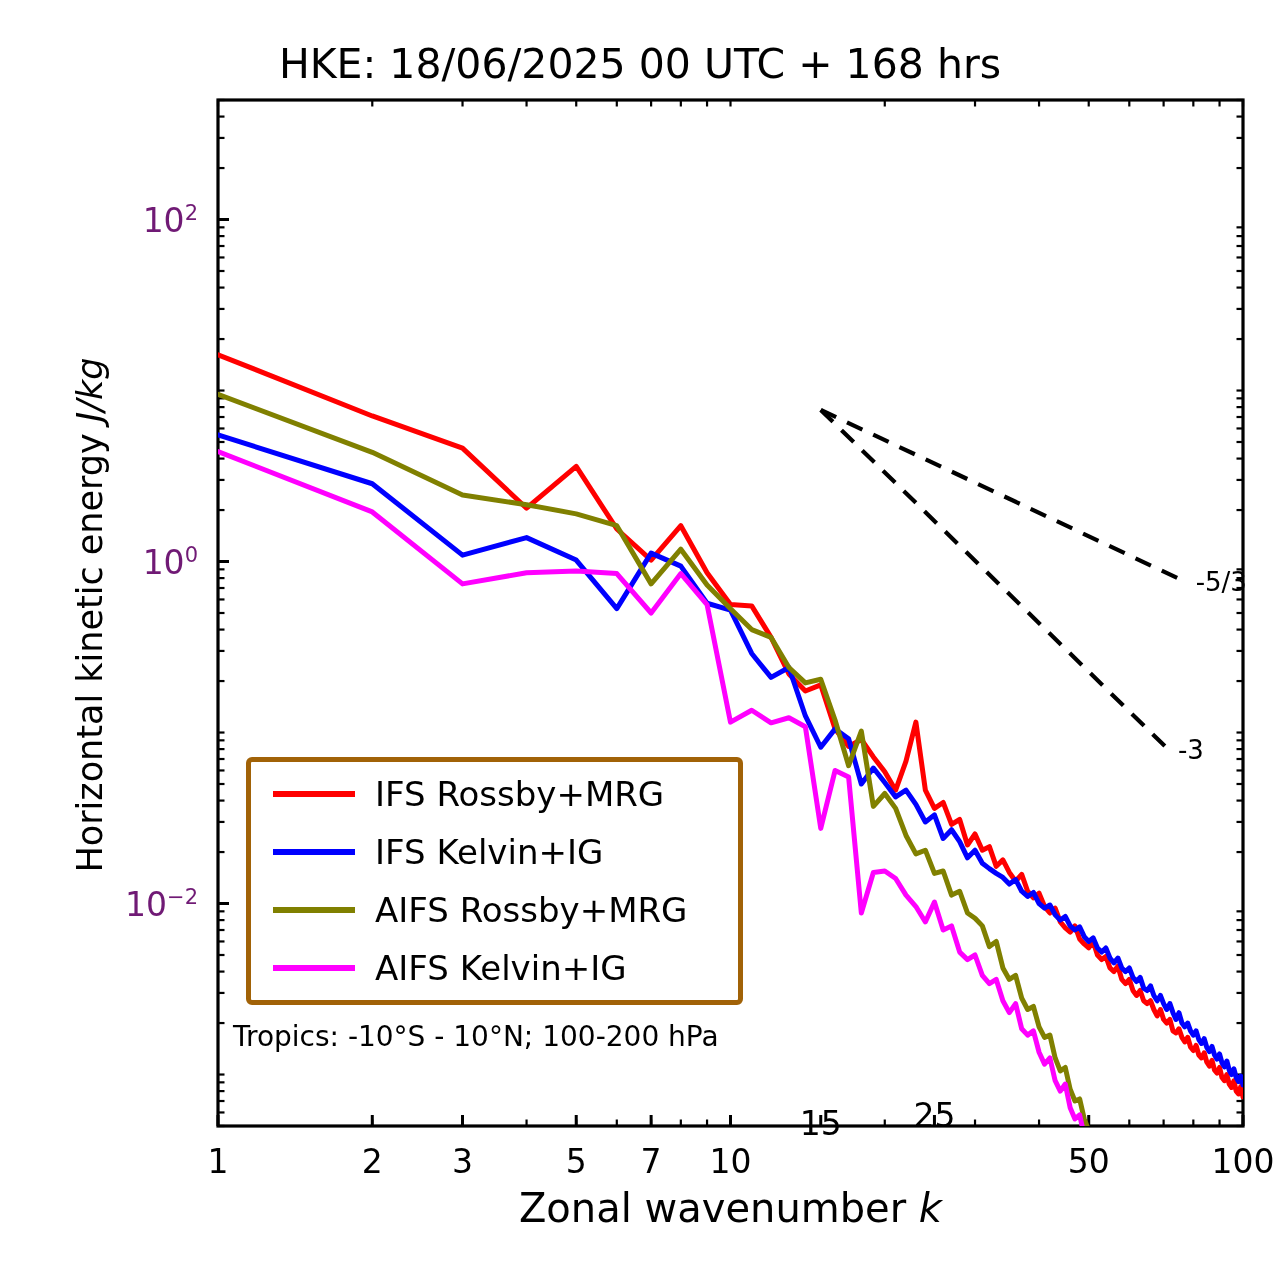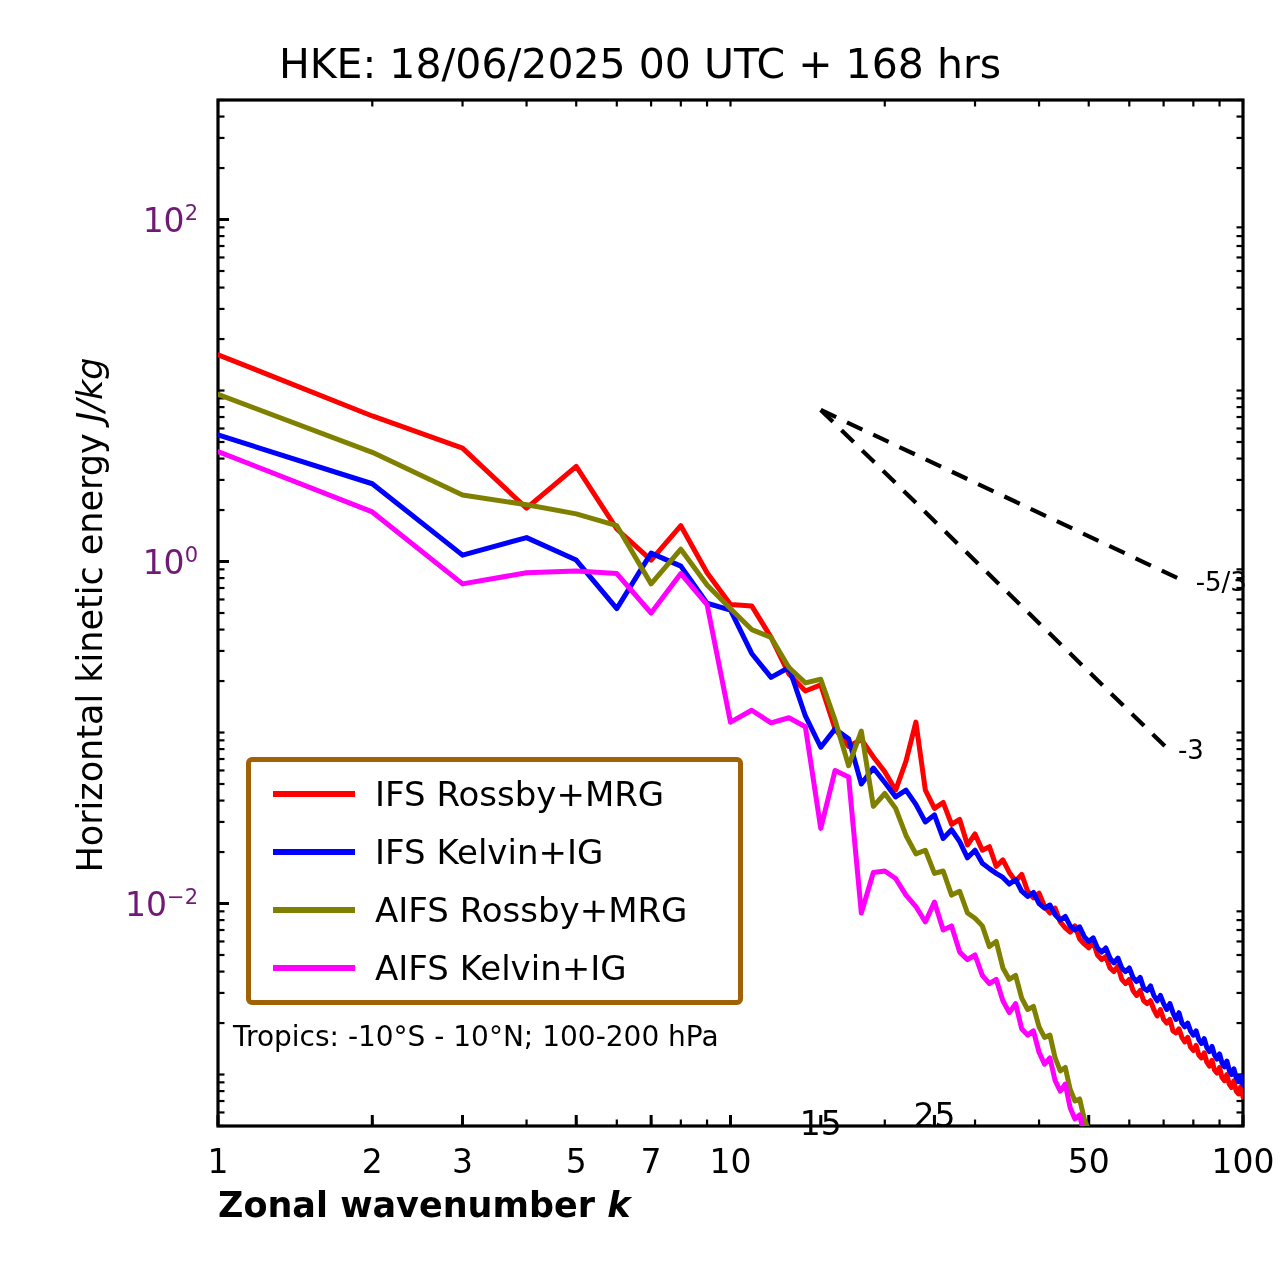--- a/index.html
+++ b/index.html
@@ -44,11 +44,10 @@
     left: 218px;
     top: 1185px;
     width: 1025px;
-    text-align: left;
-    font-size: 35px;
-    color: #000;
-    white-space: nowrap;
-    font-weight: bold;
+    text-align: center;
+    font-size: 40px;
+    color: #000;
+    white-space: nowrap;
   }
   .xlabel .sym { font-style: italic; }
   .tick-label-x {

